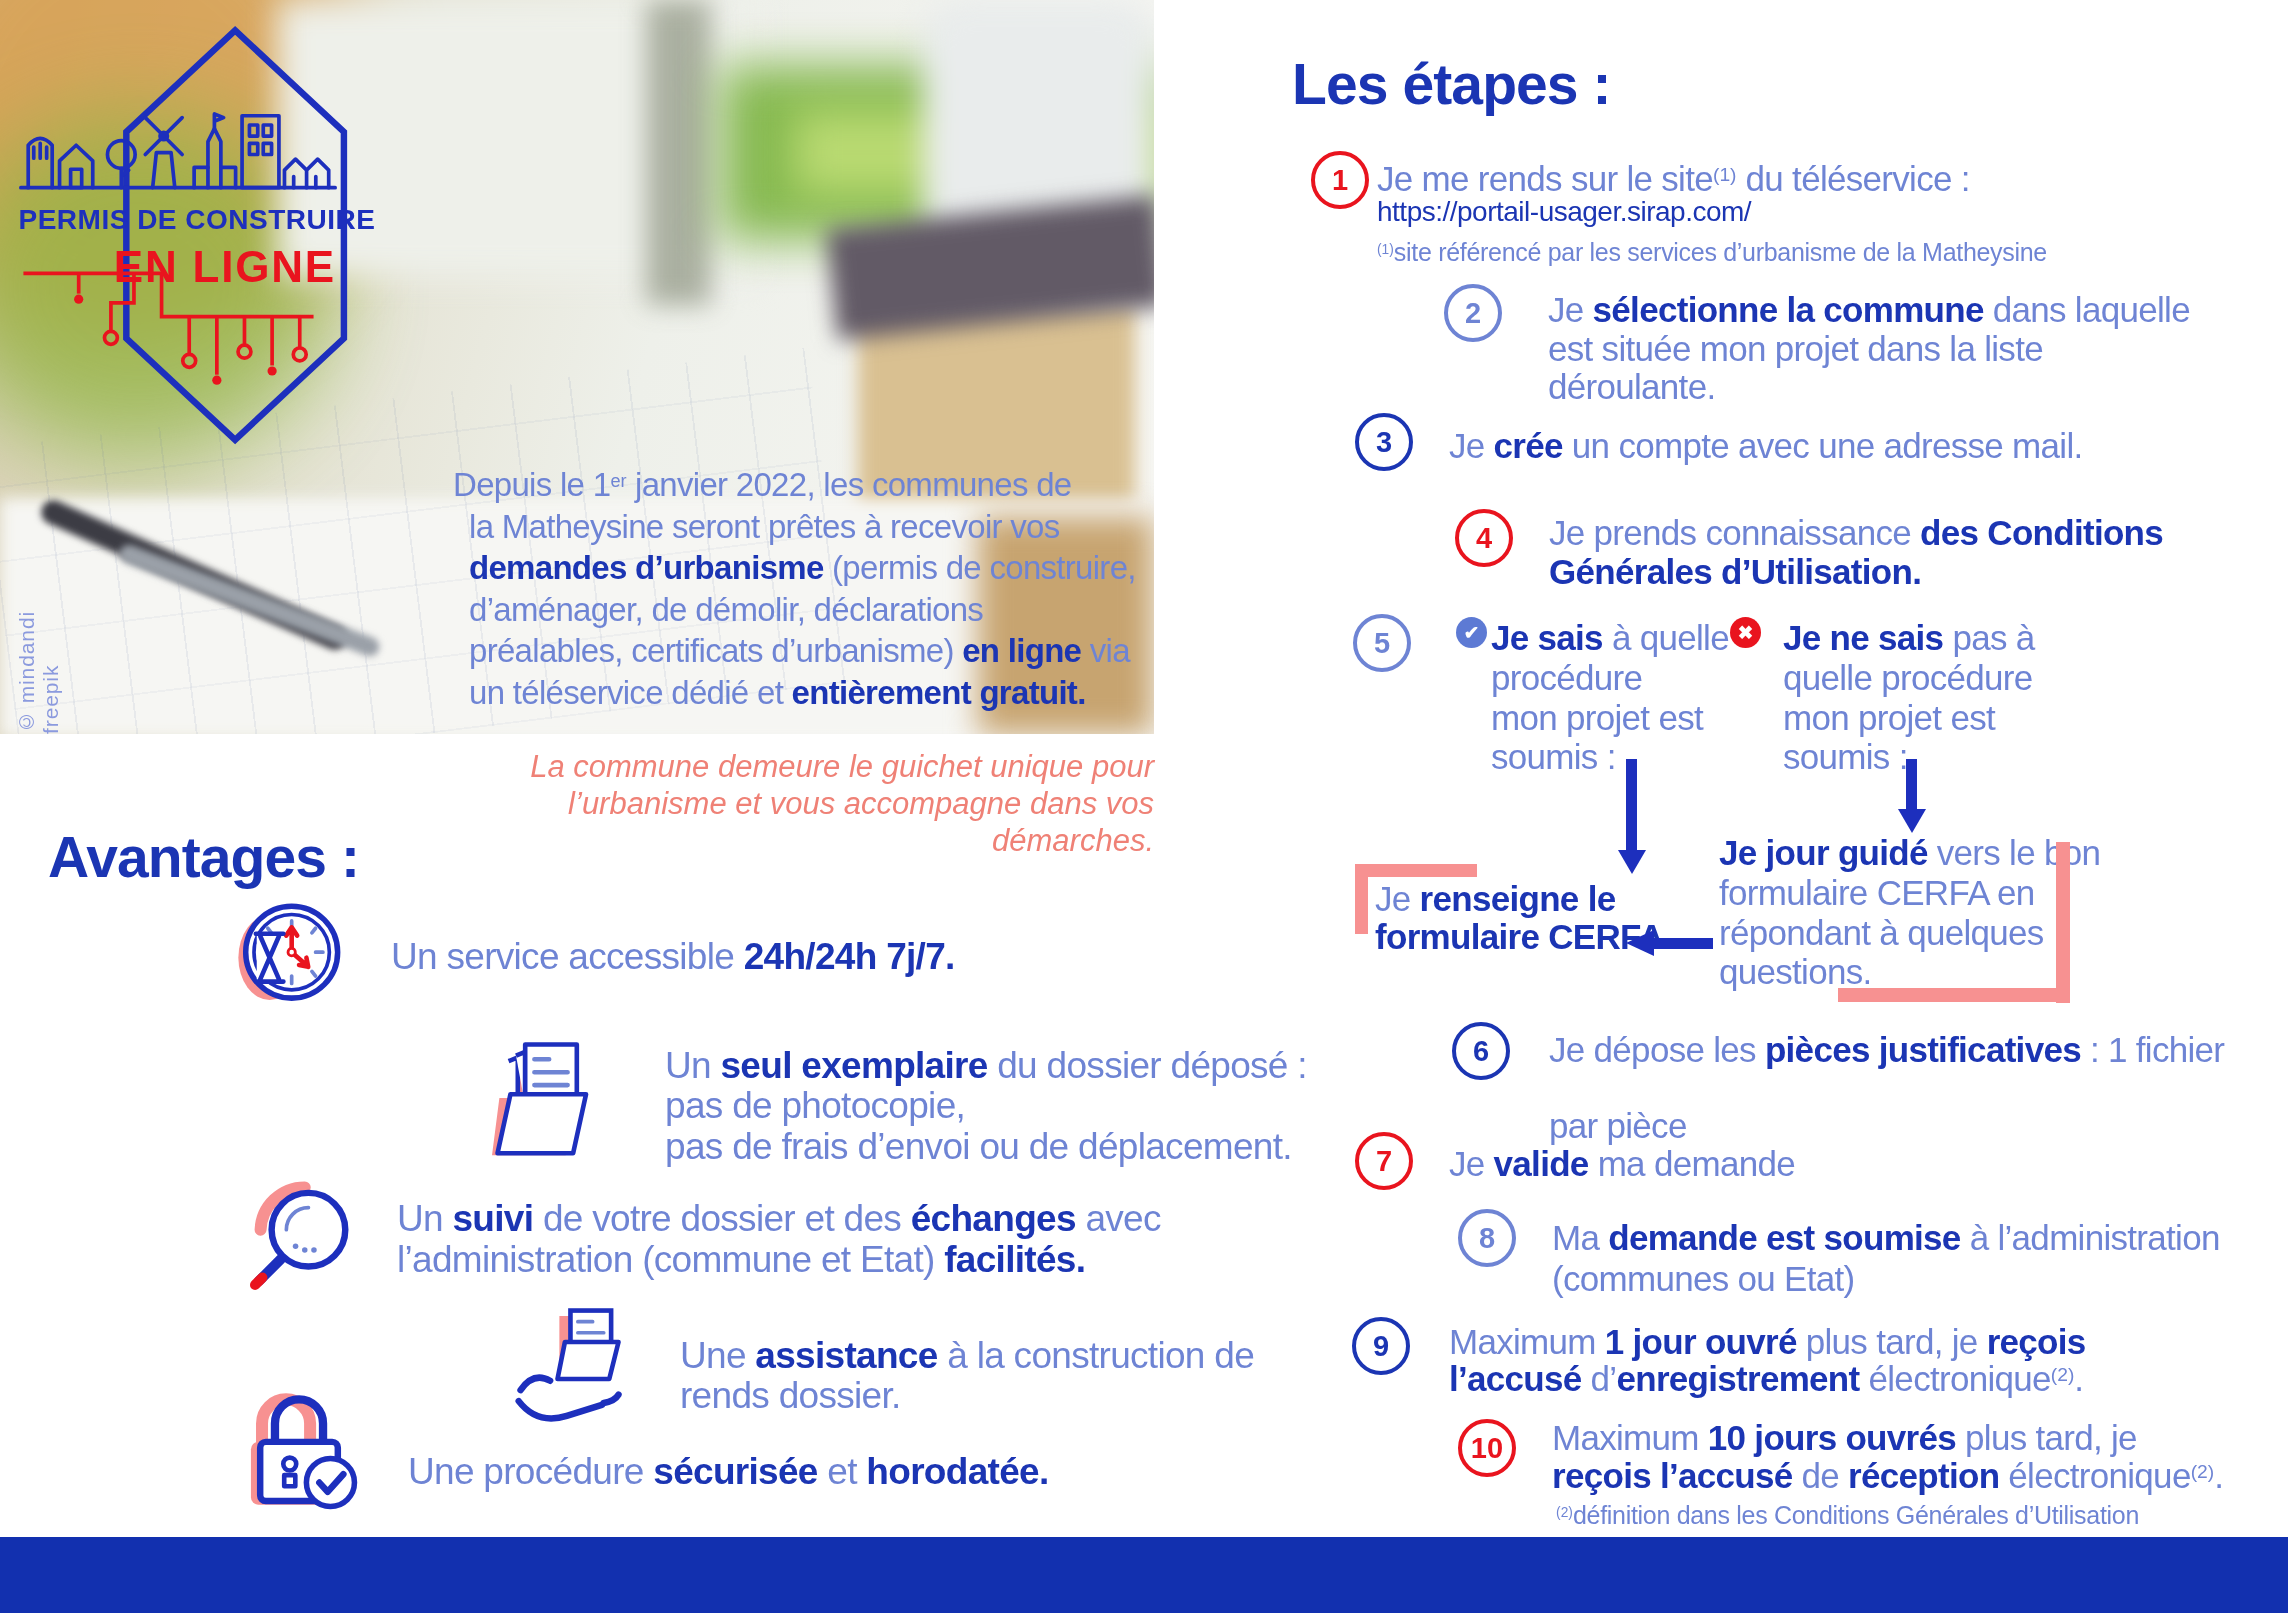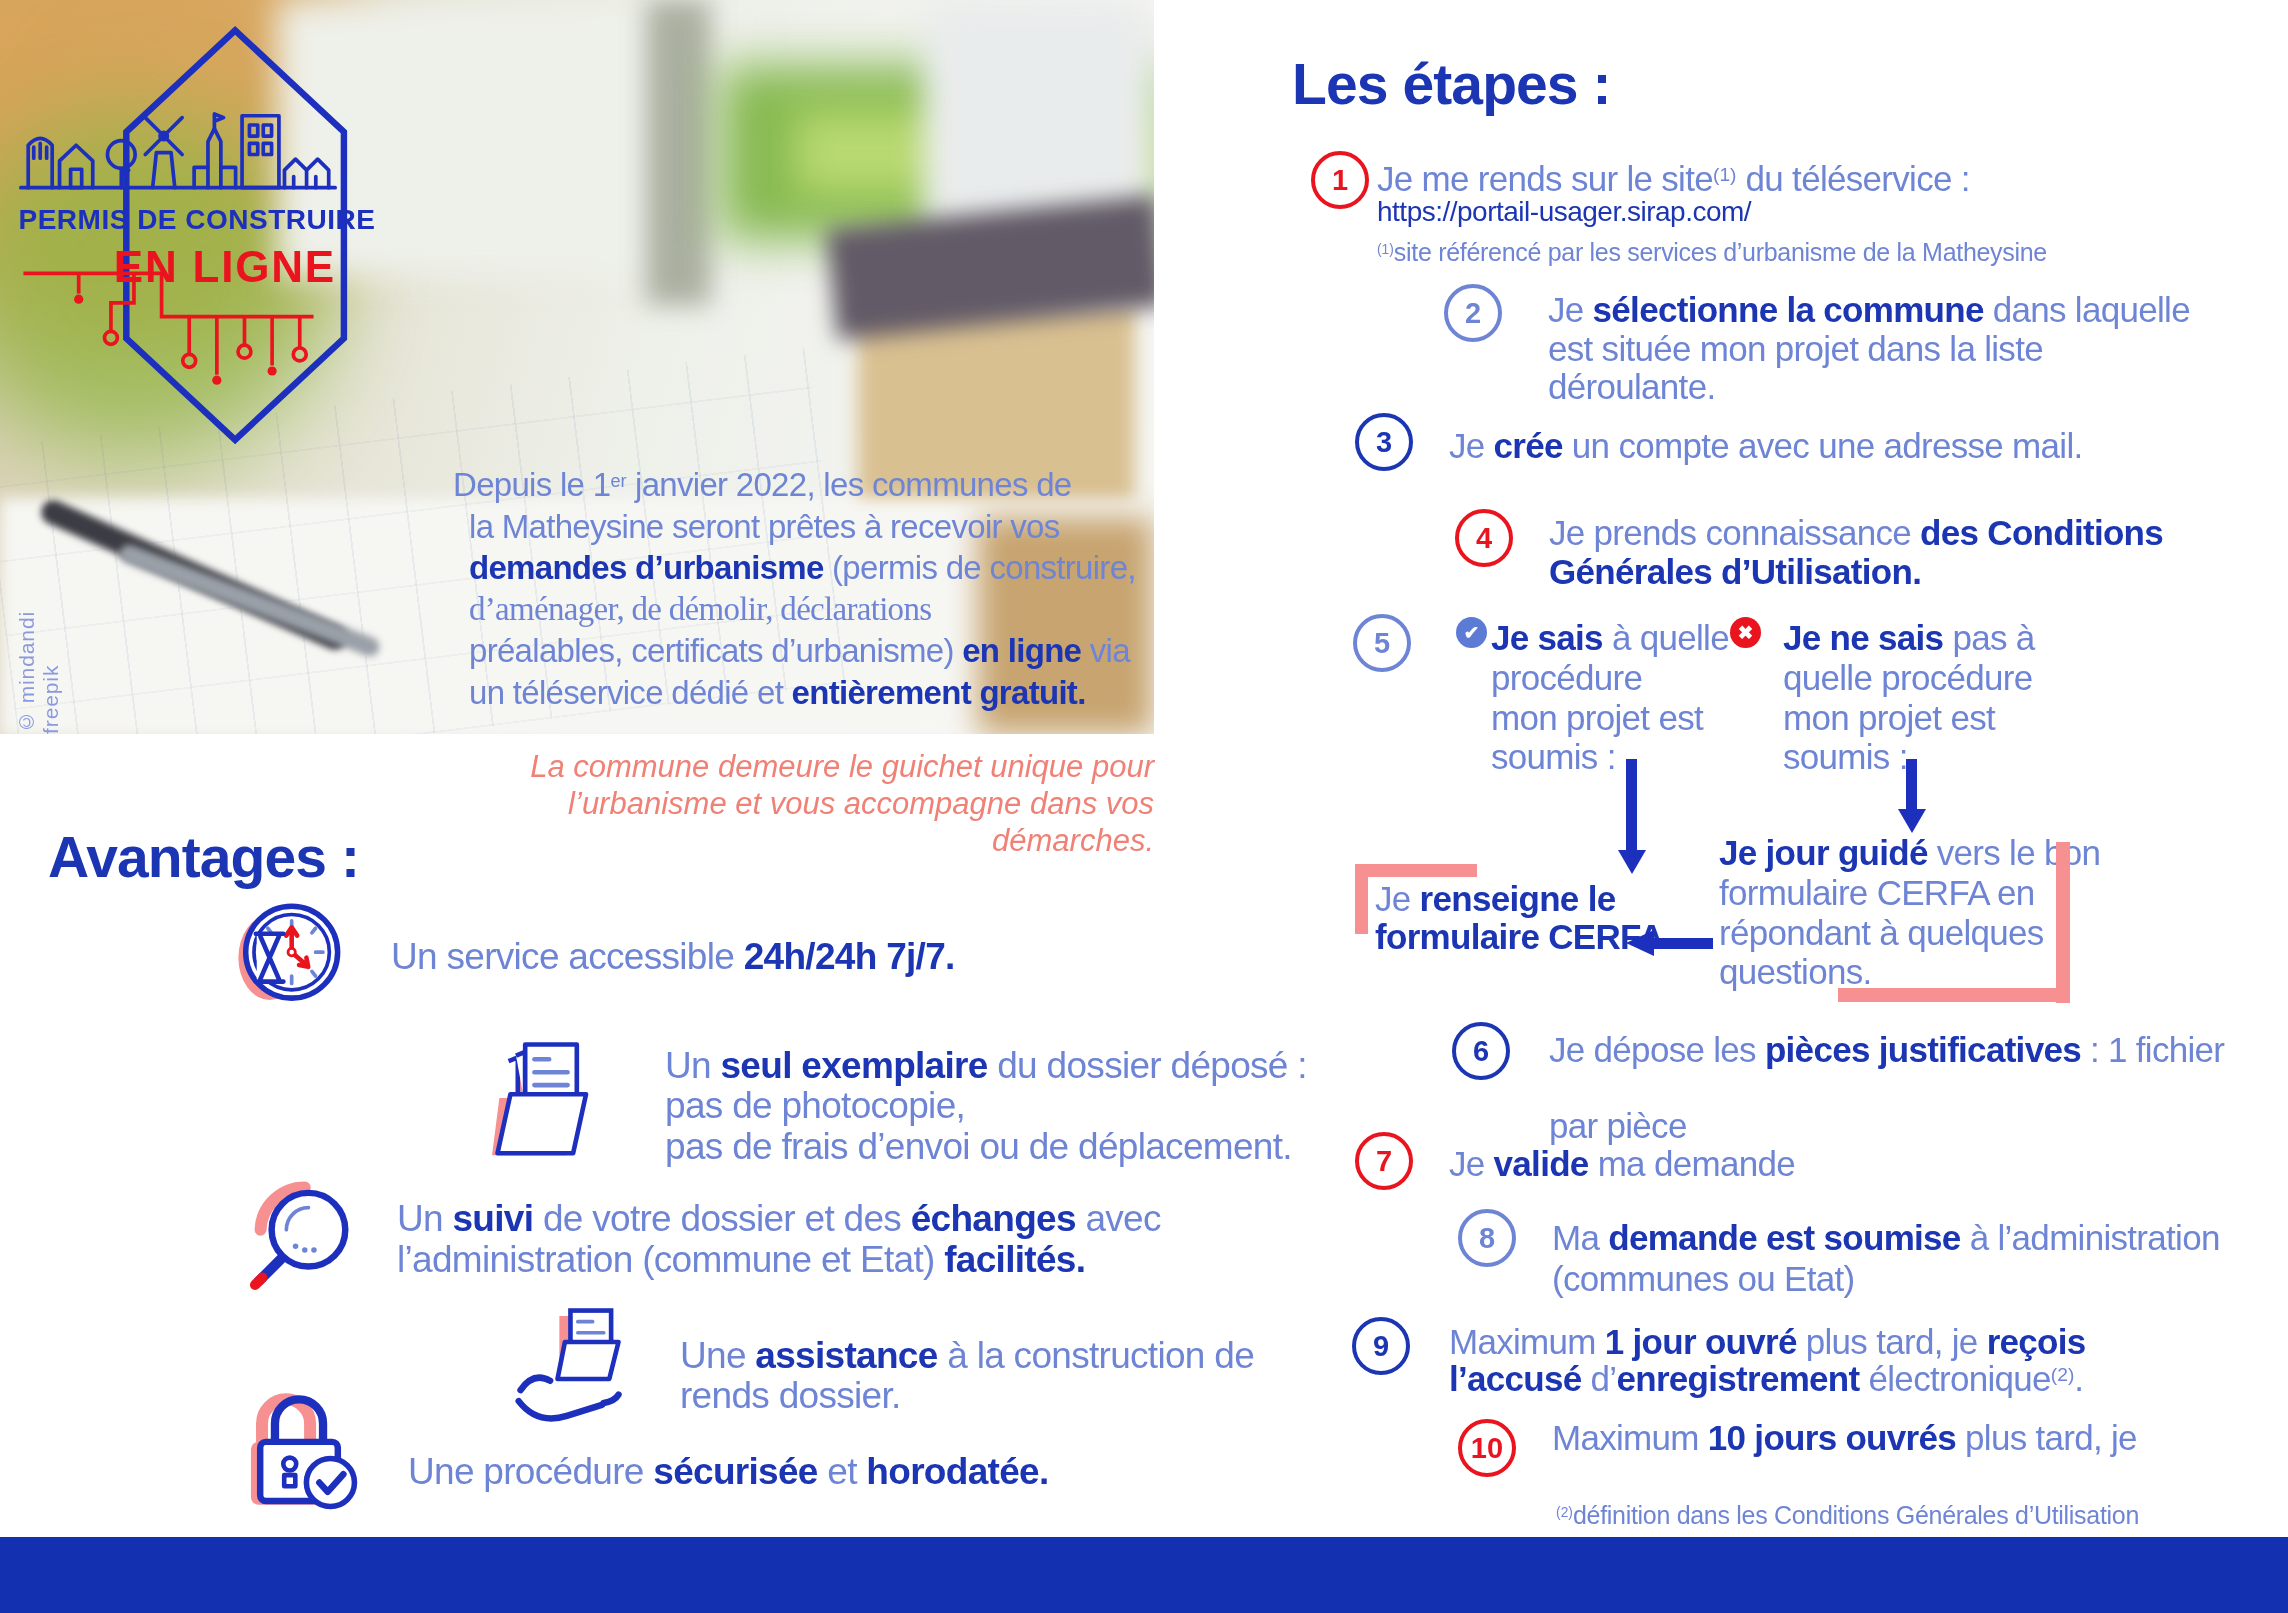--- a/index.html
+++ b/index.html
@@ -112,7 +112,7 @@
     <div class="t" style="left:453px;top:466px;font-size:33px;"><span>Depuis le 1</span><span class="sup">er</span><span> janvier 2022, les communes de</span></div>
     <div class="t" style="left:469px;top:508px;font-size:33px;">la Matheysine seront prêtes à recevoir vos</div>
     <div class="t" style="left:469px;top:549px;font-size:33px;"><b>demandes d’urbanisme</b><span> (permis de construire,</span></div>
-    <div class="t" style="left:469px;top:591px;font-size:33px;font-family:Liberation Serif, serif;">d’aménager, de démolir, déclarations</div>
+    <div class="t" style="left:469px;top:591px;font-size:33px;">d’aménager, de démolir, déclarations</div>
     <div class="t" style="left:469px;top:632px;font-size:33px;"><span>préalables, certificats d’urbanisme) </span><b>en ligne</b><span> via</span></div>
     <div class="t" style="left:469px;top:674px;font-size:33px;"><span>un téléservice dédié et </span><b>entièrement gratuit.</b></div>
   </div>

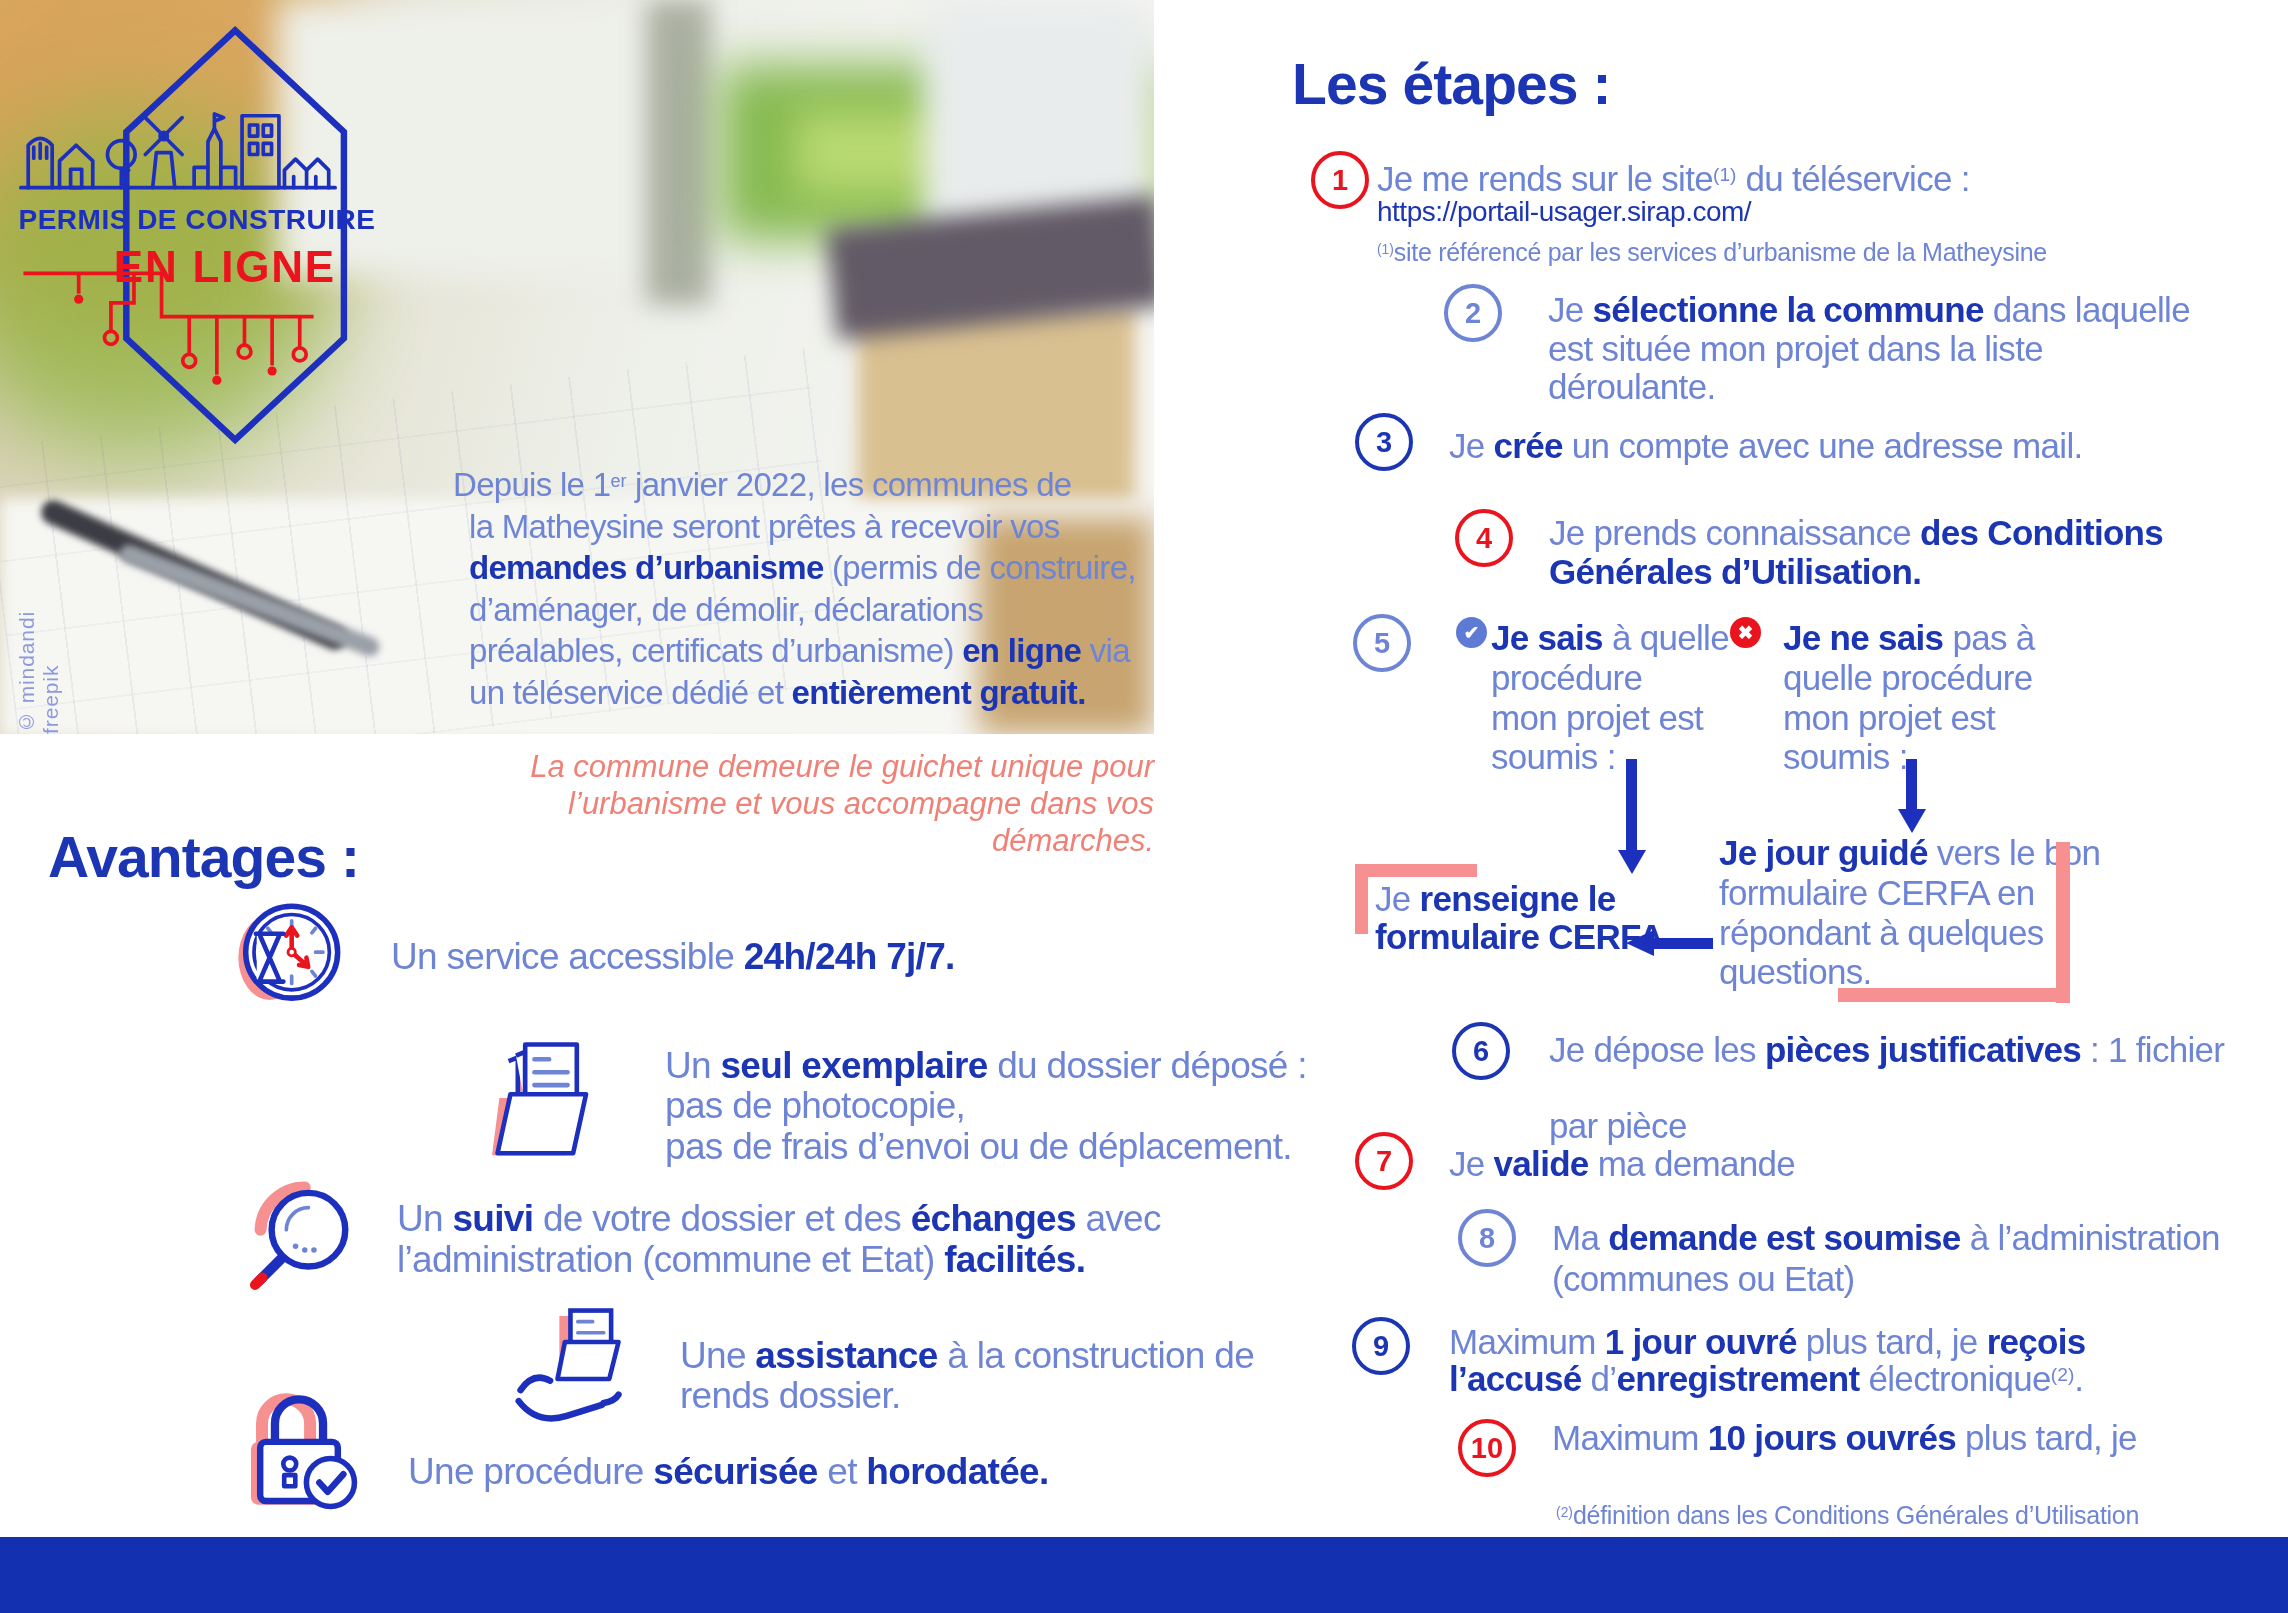--- a/index.html
+++ b/index.html
@@ -282,6 +282,7 @@
 
   <div class="circle c-red" style="left:1458px;top:1419px;">10</div>
   <div class="t" style="left:1552px;top:1418px;"><span>Maximum </span><b>10 jours ouvrés</b><span> plus tard, je</span></div>
+  <div class="t" style="left:1552px;top:1456px;"><b>reçois l’accusé</b><span> de </span><b>réception</b><span> électronique</span><span class="sup">(2)</span><span>.</span></div>
 
   <div class="t fn" style="right:150px;top:1501px;"><span class="sup">(2)</span><span>définition dans les Conditions Générales d’Utilisation</span></div>
 

